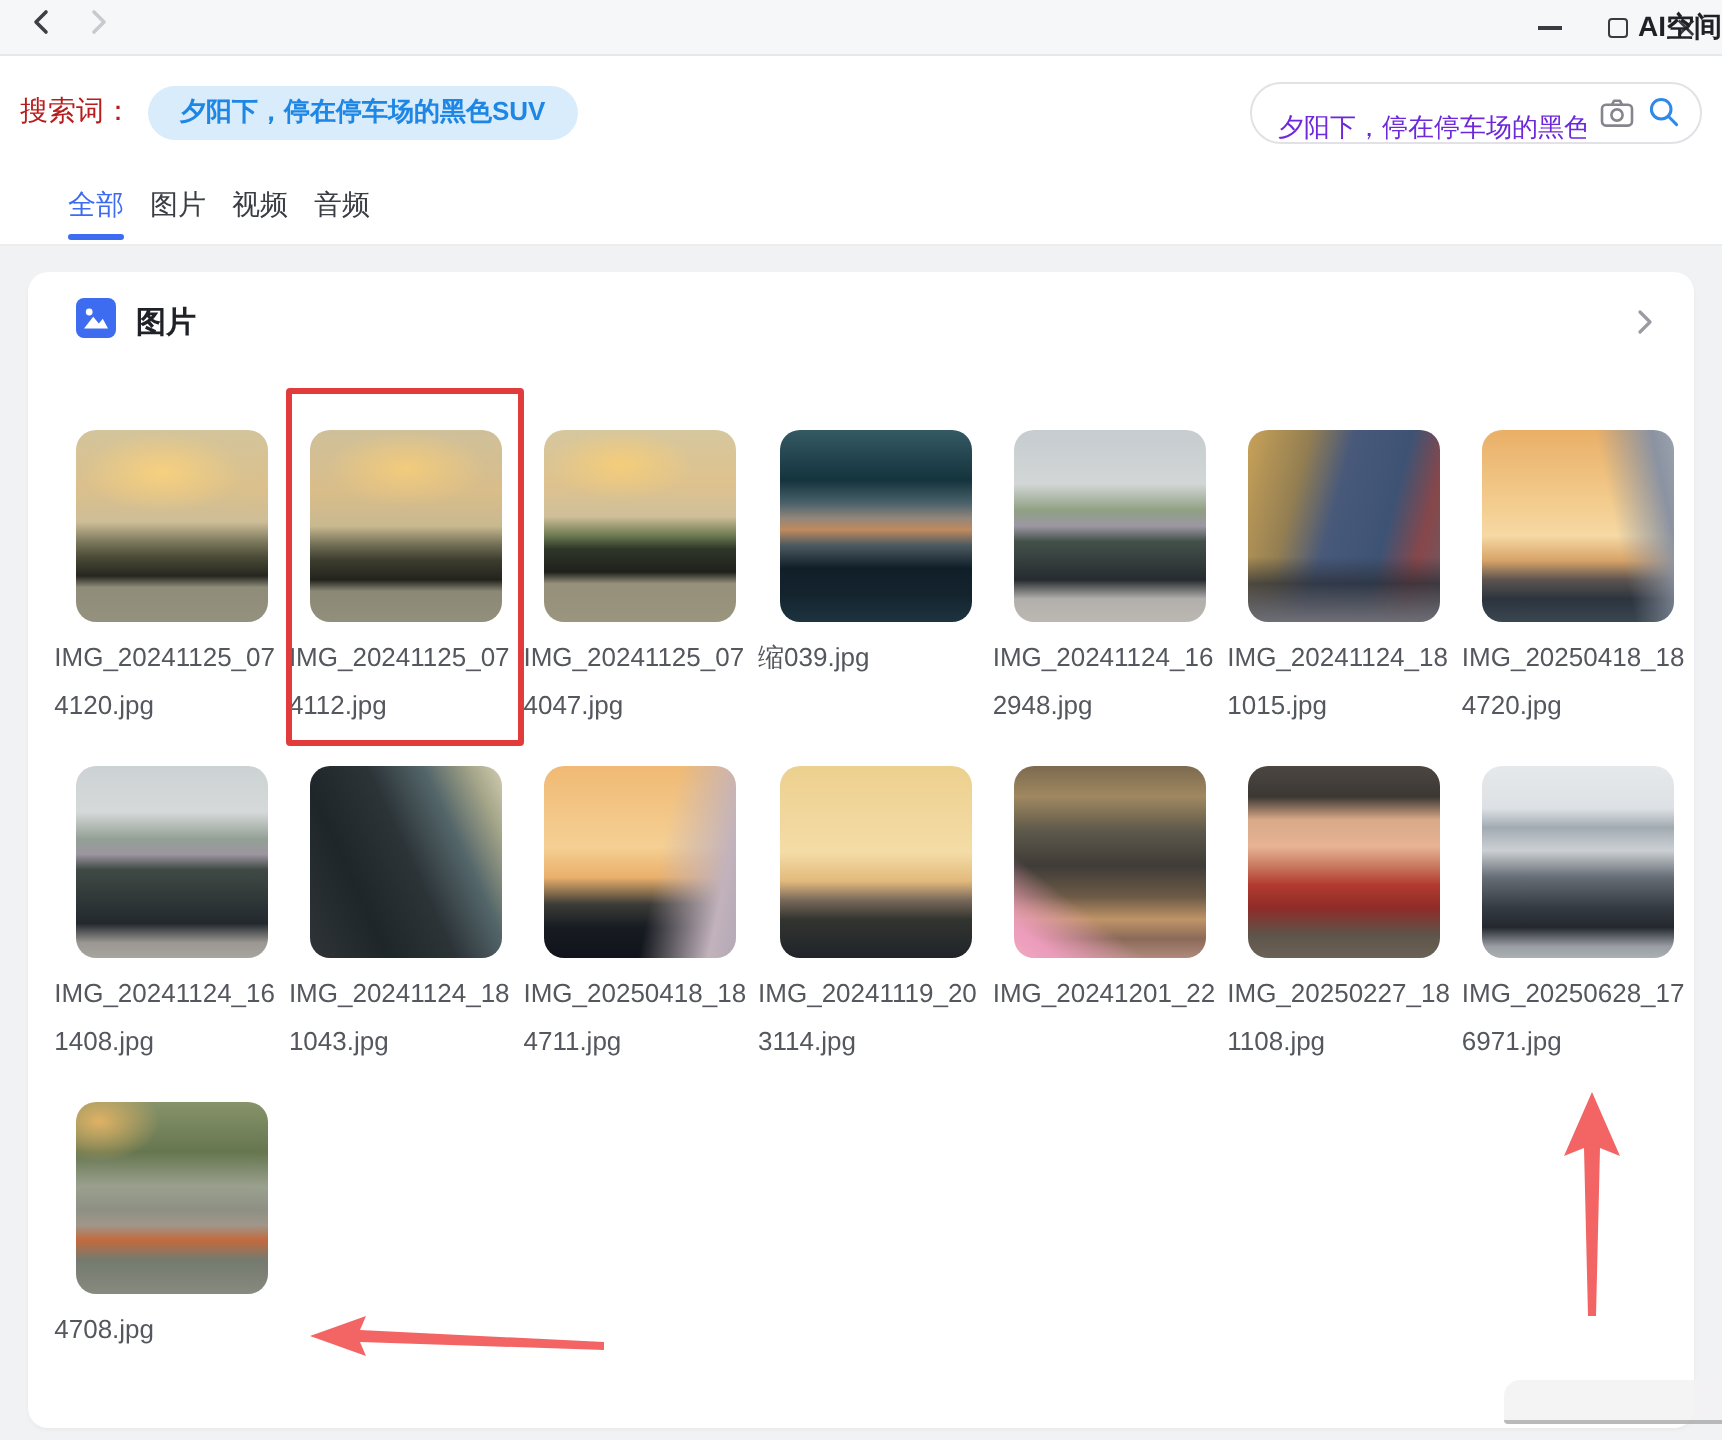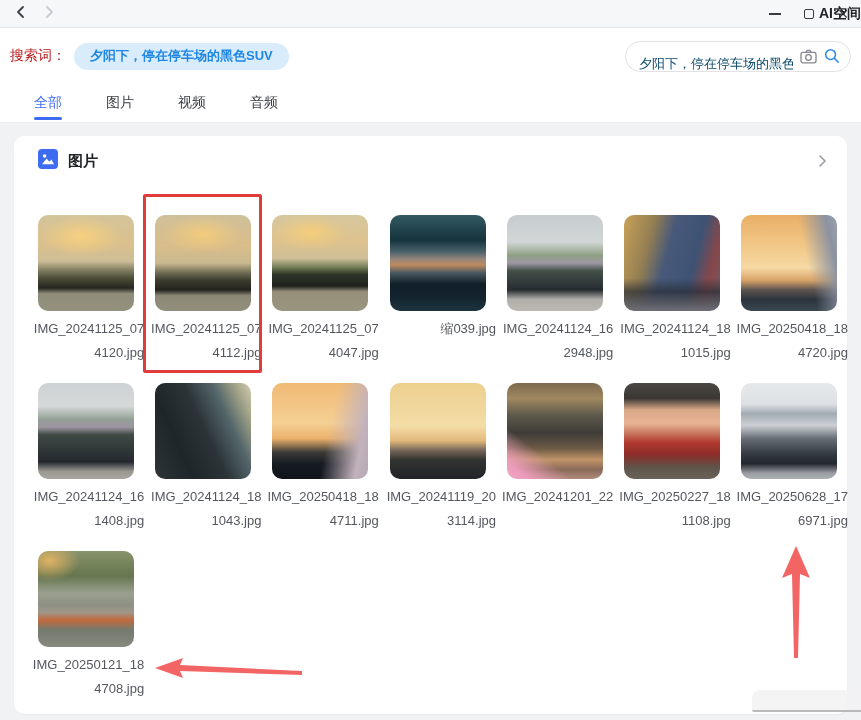--- a/index.html
+++ b/index.html
@@ -42,7 +42,7 @@
   }
   .search-input {
     border:none; outline:none; flex:1; min-width:0;
-    font-size:13px; color:#0c4a6e; font-family:"Liberation Sans", sans-serif; background:transparent;margin-top:16px;
+    font-size:13px; color:#6d28d9; font-family:"Liberation Sans", sans-serif; background:transparent;margin-top:16px;
   }
   .search-box .icon { display:flex; align-items:center; margin-left:7px; cursor:pointer; }
   

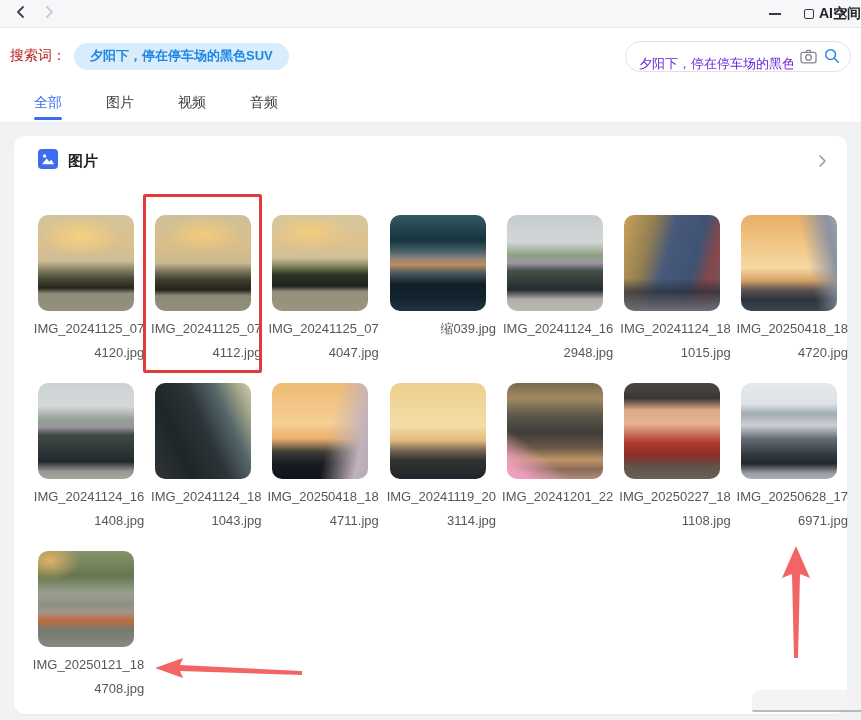--- a/index.html
+++ b/index.html
@@ -48,7 +48,7 @@
   
   .tabsbar {
     height:39px; background:#fff; display:flex; align-items:stretch;
-    padding-left:34px; gap:44px; border-bottom:1px solid #ededf0;
+    padding-left:34px; gap:13px; border-bottom:1px solid #ededf0;
   }
   .tab {
     position:relative; display:flex; align-items:center;

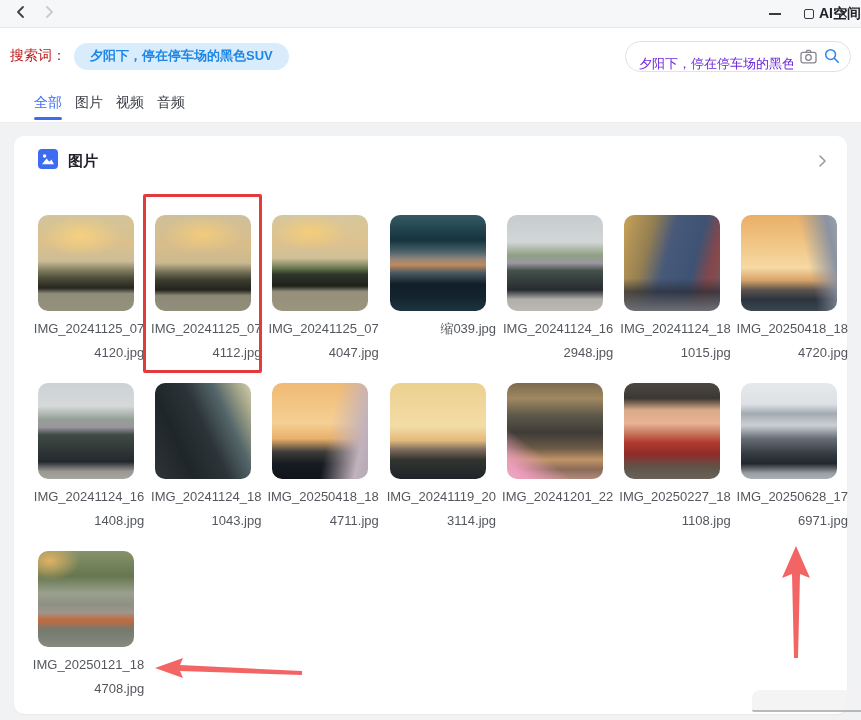--- a/index.html
+++ b/index.html
@@ -75,7 +75,7 @@
   }
   .tile { position:relative; display:flex; flex-direction:column; align-items:center; cursor:pointer; }
   .thumb { width:96px; height:96px; border-radius:10px; margin-bottom:6px; background:#ddd; }
-  .fname { width:117px; font-size:13px; line-height:24px; color:#54575d; text-align:right; white-space:nowrap; }
+  .fname { width:117px; font-size:13px; line-height:24px; color:#54575d; text-align:left; white-space:nowrap; }
   .red-box {
     position:absolute; left:-1px; top:-21px; width:119px; height:179px;
     border:3px solid #e13b3b; border-radius:2px; pointer-events:none; z-index:5;

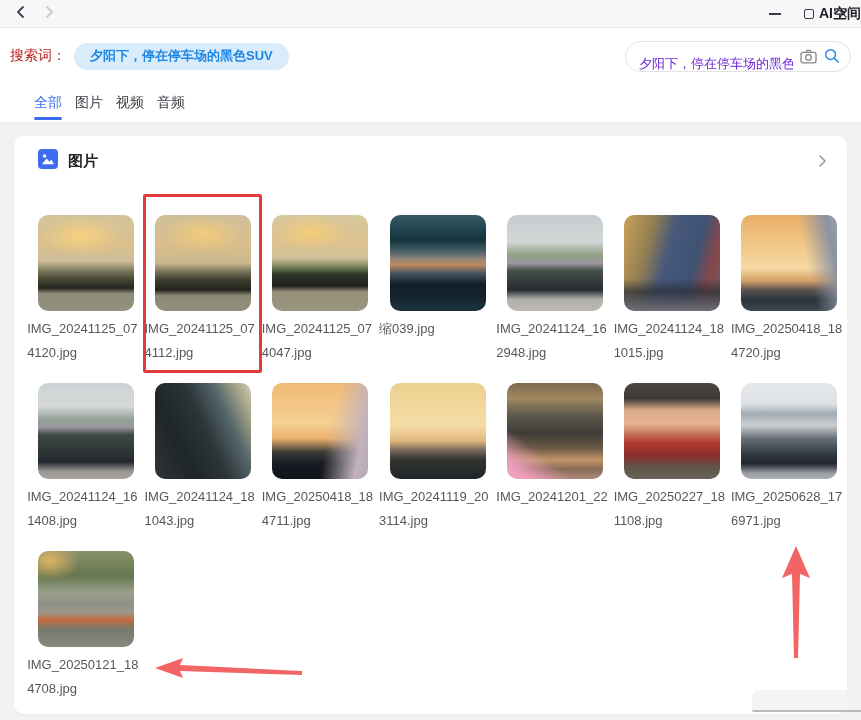--- a/index.html
+++ b/index.html
@@ -256,7 +256,6 @@
 
       <div class="tile">
         <div class="thumb" style="background:radial-gradient(ellipse 45% 30% at 12% 10%, #dfb264 0%, rgba(223,178,100,0) 70%), linear-gradient(180deg, #87936a 0%, #66764f 26%, #9aa08e 44%, #8e9084 56%, #a0968a 64%, #c26a3e 72%, #757a6e 82%, #878a7e 100%)"></div>
-        <div class="fname">IMG_20250121_18</div>
         <div class="fname">4708.jpg</div>
       </div>
 

